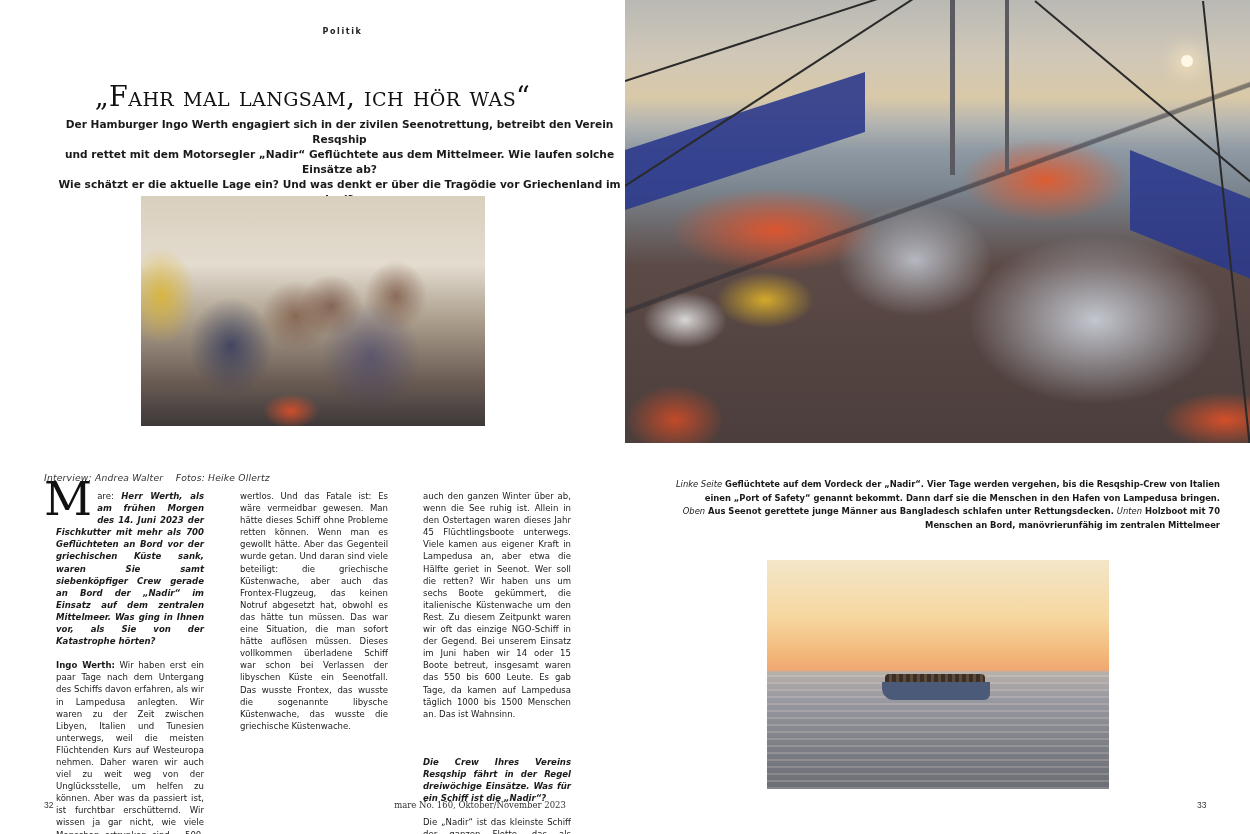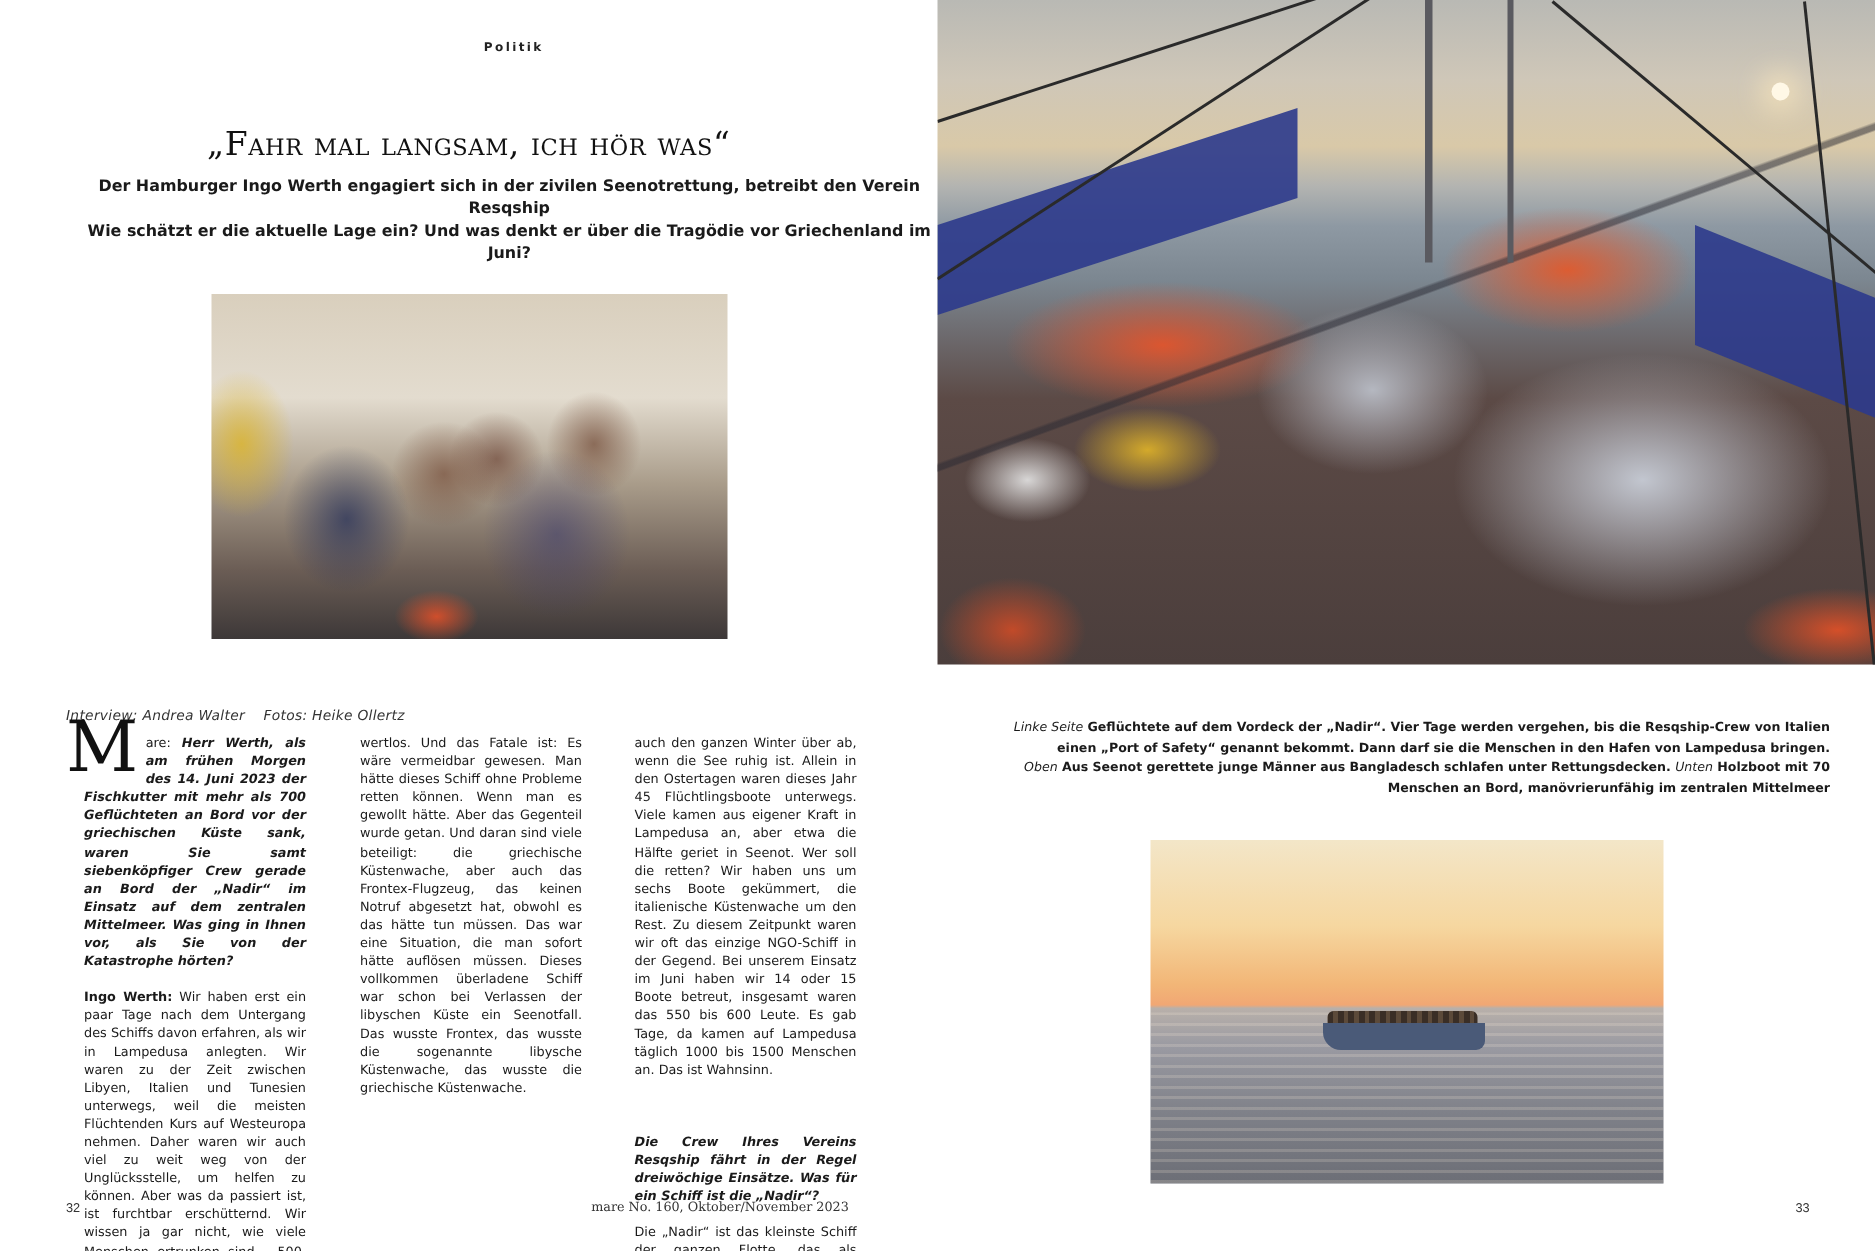--- a/index.html
+++ b/index.html
@@ -16,7 +16,7 @@
 
   .headline {
     position: absolute; top: 80px; left: 0; width: 625px; text-align: center;
-    font-family: "DejaVu Serif", serif; font-size: 22px; font-variant: small-caps;
+    font-family: "DejaVu Serif", serif; font-size: 27px; font-variant: small-caps;
     letter-spacing: 0.4px; color: #111; line-height: 34px; font-weight: normal;
   }
 

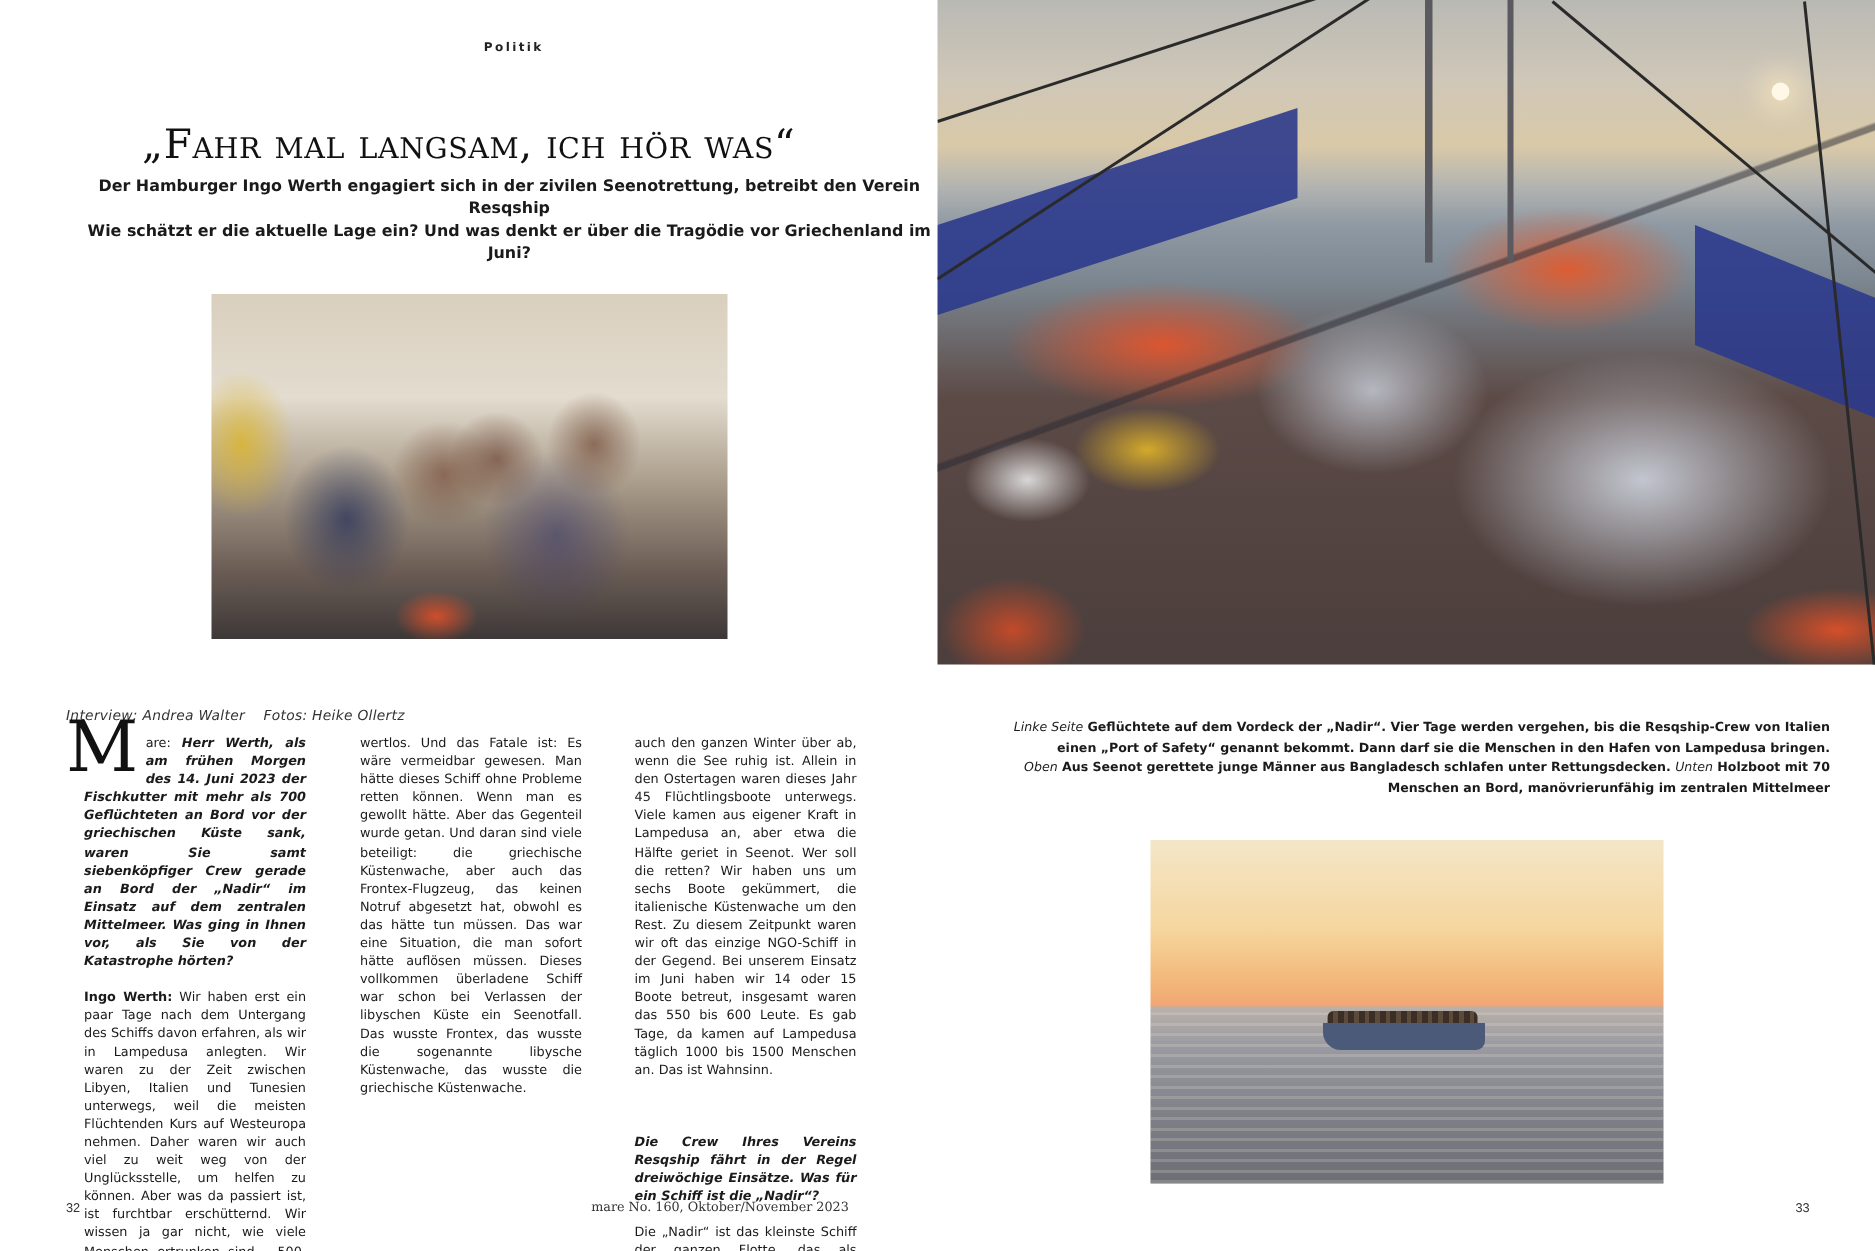--- a/index.html
+++ b/index.html
@@ -130,6 +130,7 @@
 
   <div class="lede">
     <div>Der Hamburger Ingo Werth engagiert sich in der zivilen Seenotrettung, betreibt den Verein Resqship</div>
+    <div>und rettet mit dem Motorsegler „Nadir“ Geflüchtete aus dem Mittelmeer. Wie laufen solche Einsätze ab?</div>
     <div>Wie schätzt er die aktuelle Lage ein? Und was denkt er über die Tragödie vor Griechenland im Juni?</div>
   </div>
 

